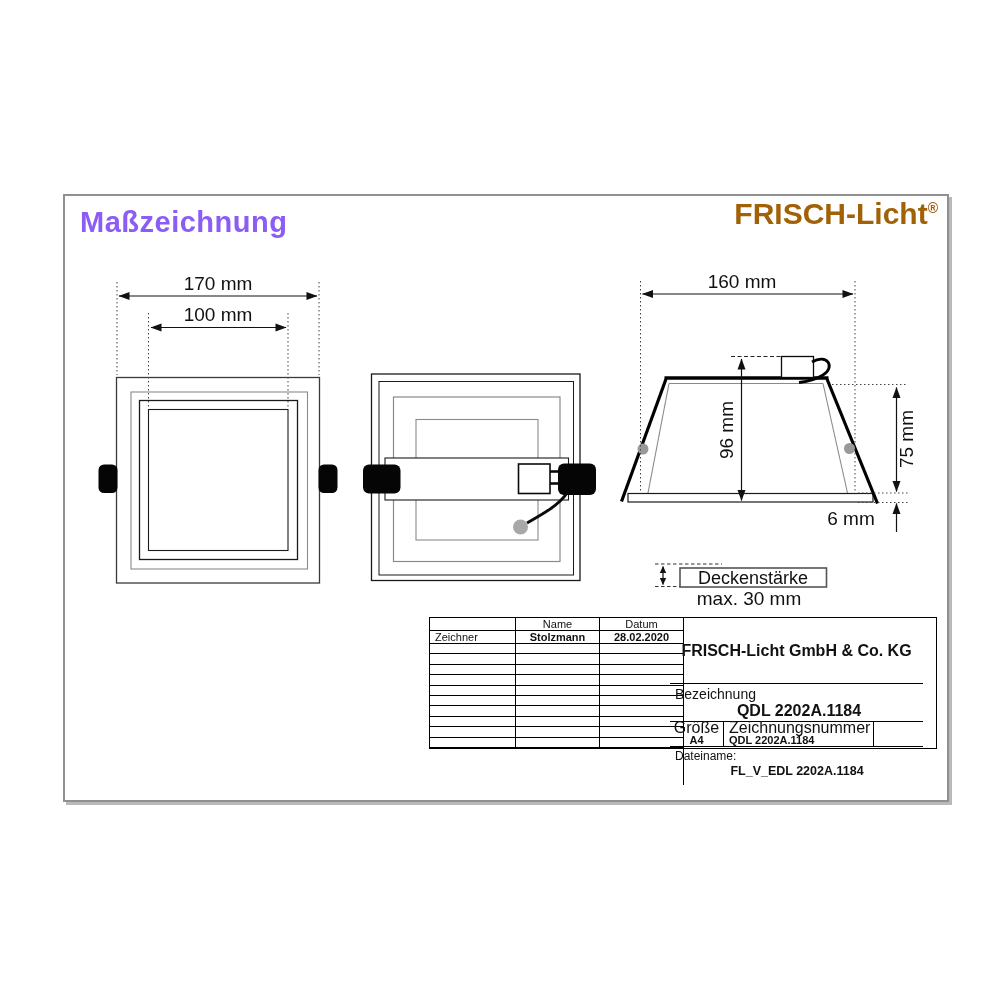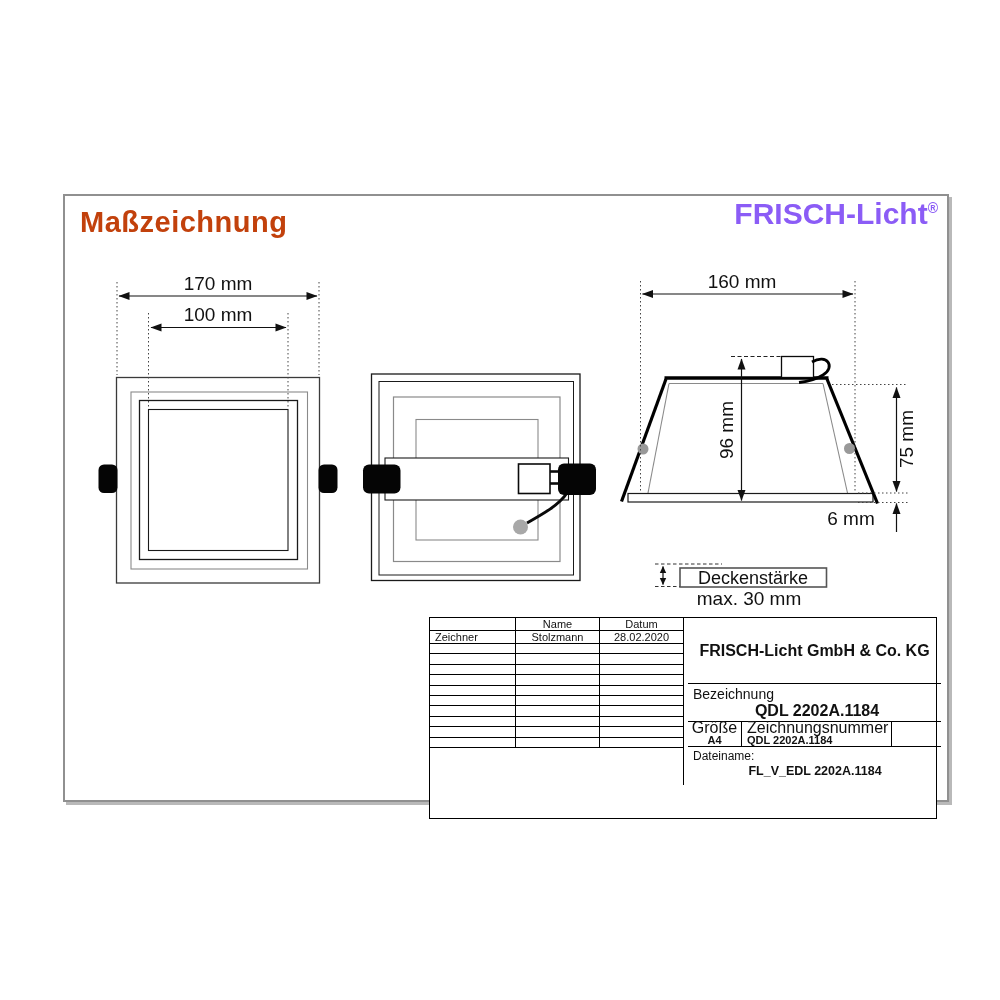--- a/index.html
+++ b/index.html
@@ -7,7 +7,7 @@
   #canvas{position:relative;width:1000px;height:1000px;background:#fff;overflow:hidden;}
   .page-border{position:absolute;left:63px;top:194px;width:882px;height:604px;
     border:2px solid #909090; box-shadow:3px 3px 0 #b9b9b9; background:#fff;}
-  .drawing-title{position:absolute;left:80px;top:206px;font-size:29px;font-weight:bold;color:#c2410c;letter-spacing:0.5px;}
+  .drawing-title{position:absolute;left:80px;top:206px;font-size:29px;font-weight:bold;color:#8b5cf6;letter-spacing:0.5px;}
   .brand{position:absolute;left:700px;top:197px;width:238px;text-align:right;
     font-size:30px;font-weight:bold;color:#8b5cf6;letter-spacing:0px;white-space:nowrap;}
   .brand sup{font-size:14px;vertical-align:super;}

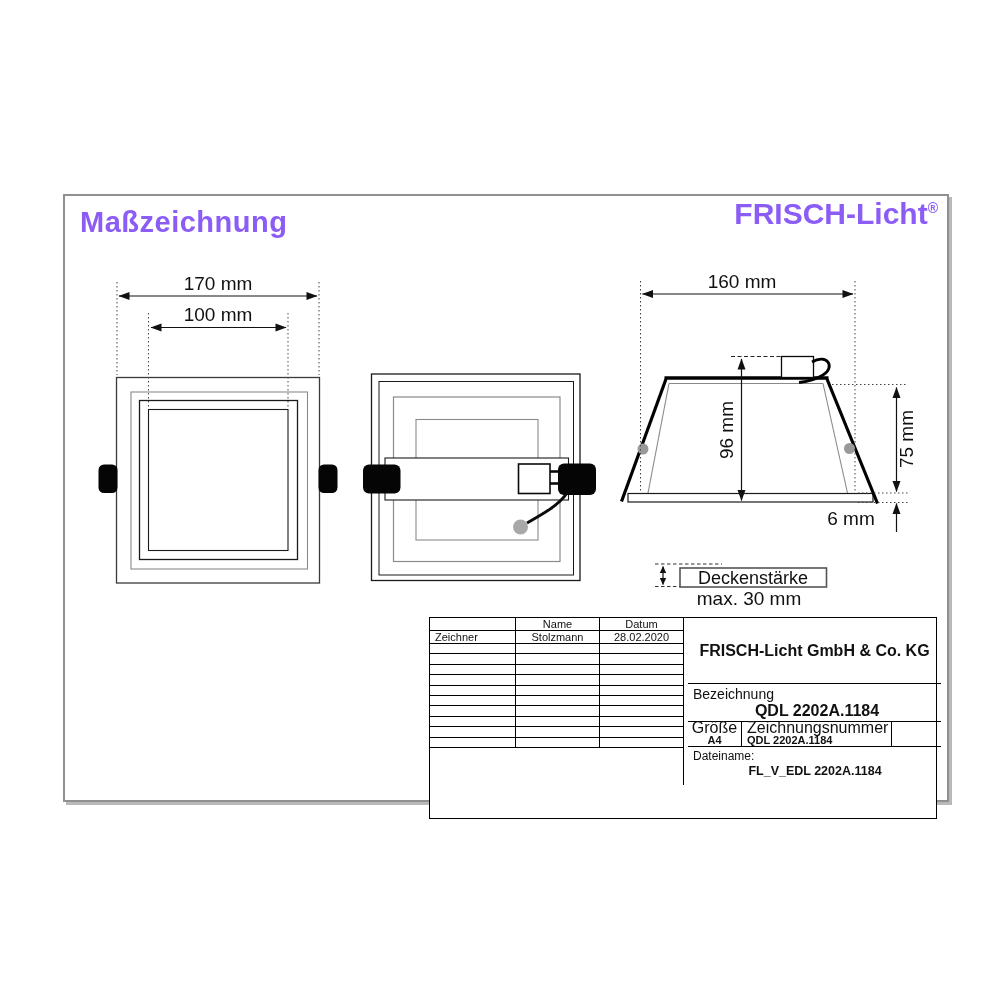--- a/index.html
+++ b/index.html
@@ -9,7 +9,7 @@
     border:2px solid #909090; box-shadow:3px 3px 0 #b9b9b9; background:#fff;}
   .drawing-title{position:absolute;left:80px;top:206px;font-size:29px;font-weight:bold;color:#8b5cf6;letter-spacing:0.5px;}
   .brand{position:absolute;left:700px;top:197px;width:238px;text-align:right;
-    font-size:30px;font-weight:bold;color:#8b5cf6;letter-spacing:0px;white-space:nowrap;}
+    font-size:30px;font-weight:bold;color:#a16207;letter-spacing:0px;white-space:nowrap;}
   .brand sup{font-size:14px;vertical-align:super;}
   svg text{fill:#111;}
   

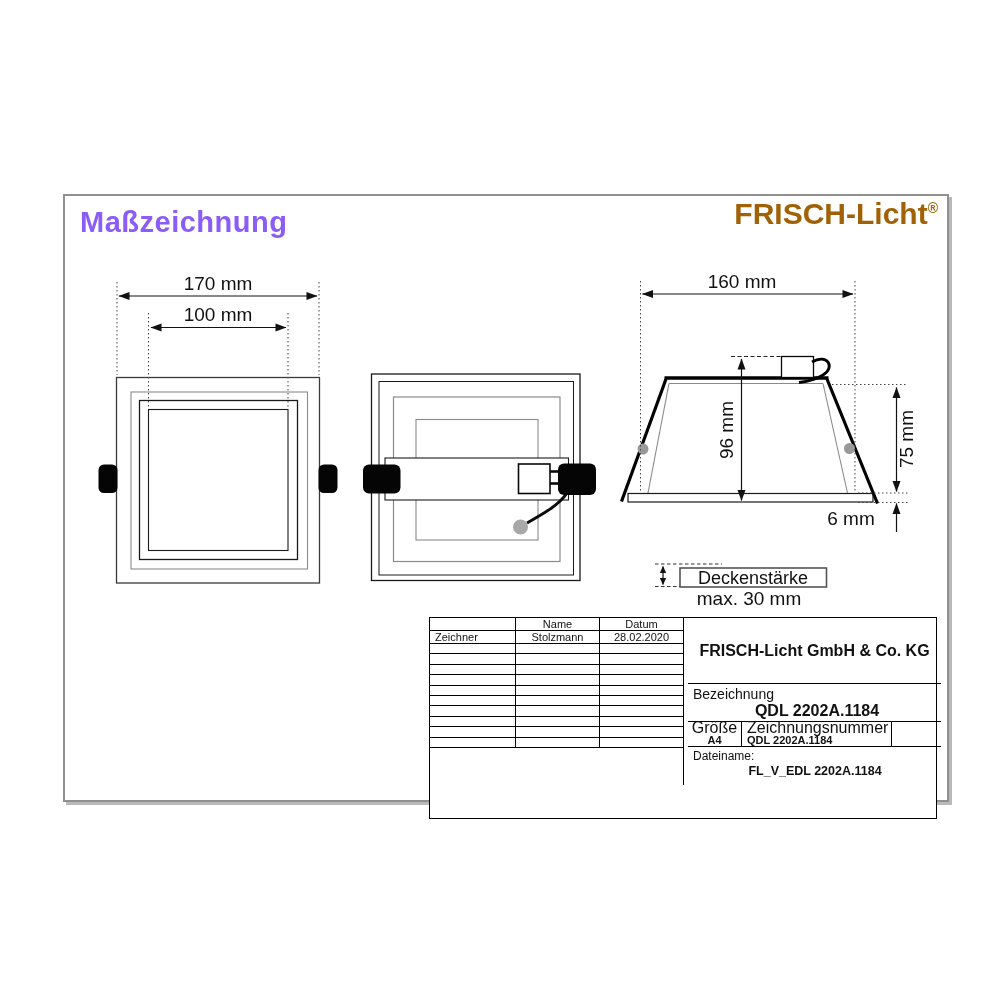--- a/index.html
+++ b/index.html
@@ -13,7 +13,7 @@
   .brand sup{font-size:14px;vertical-align:super;}
   svg text{fill:#111;}
   
-  .tb{position:absolute;left:429px;top:617px;width:508px;height:202px;border:1.5px solid #000;box-sizing:border-box;background:#fff;font-size:11px;}
+  .tb{position:absolute;left:429px;top:617px;width:508px;height:132px;border:1.5px solid #000;box-sizing:border-box;background:#fff;font-size:11px;}
   .tb *{box-sizing:border-box;}
   .tb-left{position:absolute;left:0;top:0;width:254px;height:130px;display:flex;flex-direction:column;border-right:1px solid #000;}
   .tb-row{flex:1;display:flex;border-bottom:1px solid #000;}

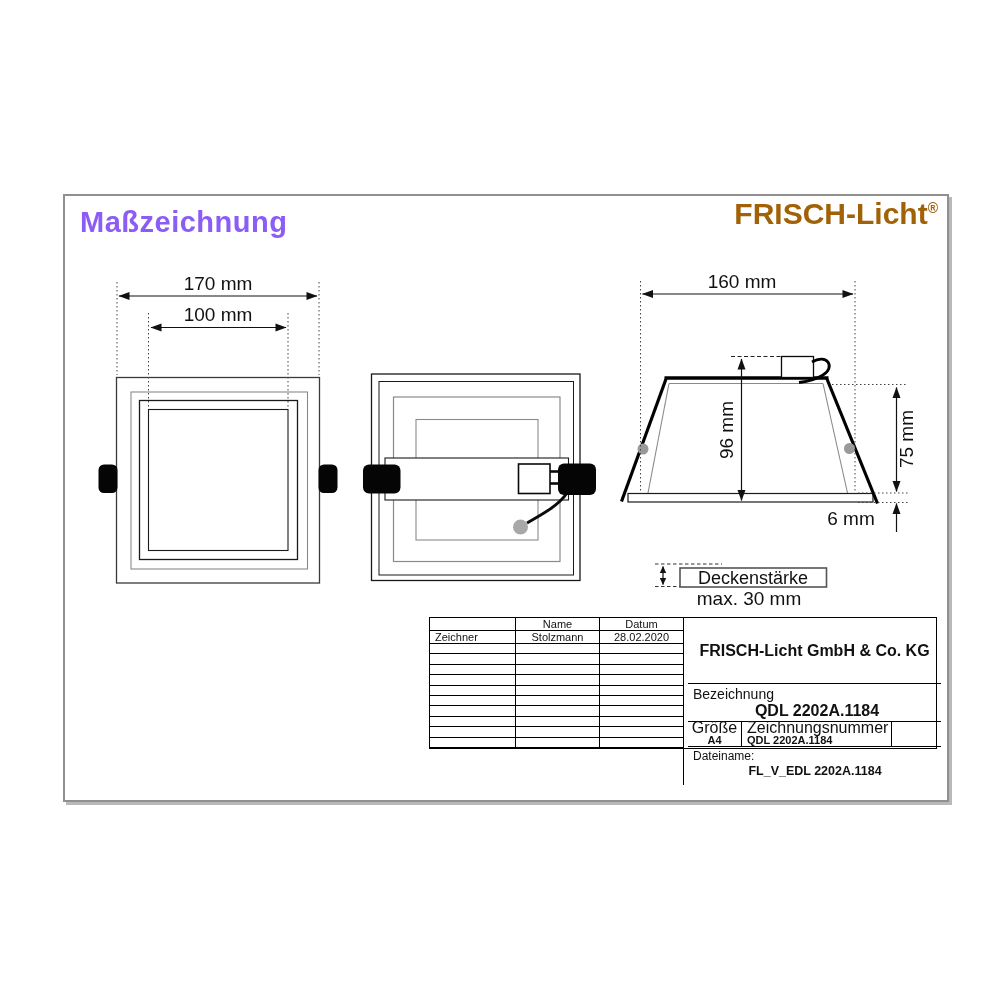--- a/index.html
+++ b/index.html
@@ -36,7 +36,7 @@
   .tb-file{height:38px;padding:2px 4px 0 5px;}
   .tb-file .lbl{font-size:12px;}
   .tb-file .val{font-weight:bold;font-size:12.5px;margin-top:1px;text-align:center;}
-  .bold{font-weight:normal;}
+  .bold{font-weight:bold;}
 </style>
 </head>
 <body>

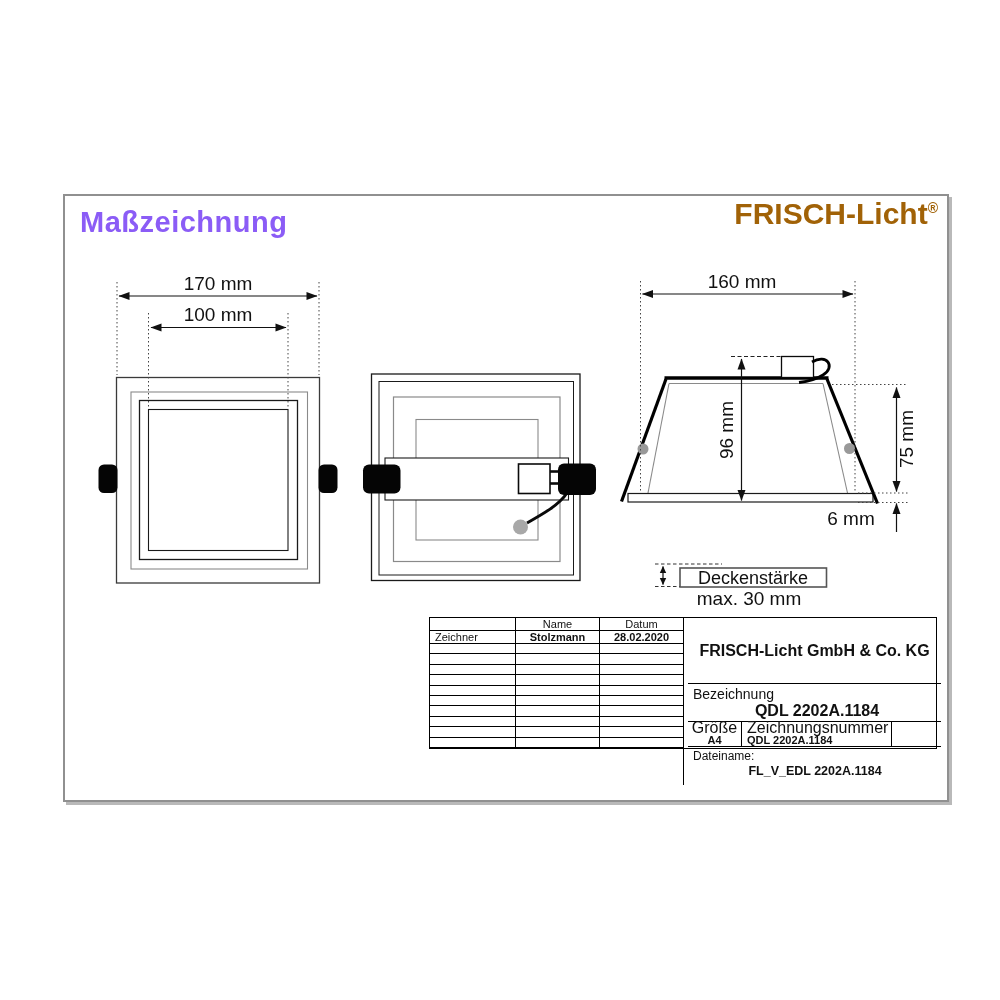--- a/index.html
+++ b/index.html
@@ -21,7 +21,7 @@
   .tb-c2{width:84px;border-right:1px solid #000;display:flex;align-items:center;justify-content:center;}
   .tb-c3{flex:1;display:flex;align-items:center;justify-content:center;}
   .tb-bottomcell{position:absolute;left:0;top:130px;width:254px;height:37px;border-right:1px solid #000;}
-  .tb-right{position:absolute;left:258px;top:0;width:253px;height:167px;}
+  .tb-right{position:absolute;left:240px;top:0;width:253px;height:167px;}
   .tb-company{height:66px;border-bottom:1px solid #000;display:flex;align-items:center;justify-content:center;
     font-weight:bold;font-size:16px;}
   .tb-bez{height:38px;border-bottom:1px solid #000;padding:2px 0 0 5px;}

